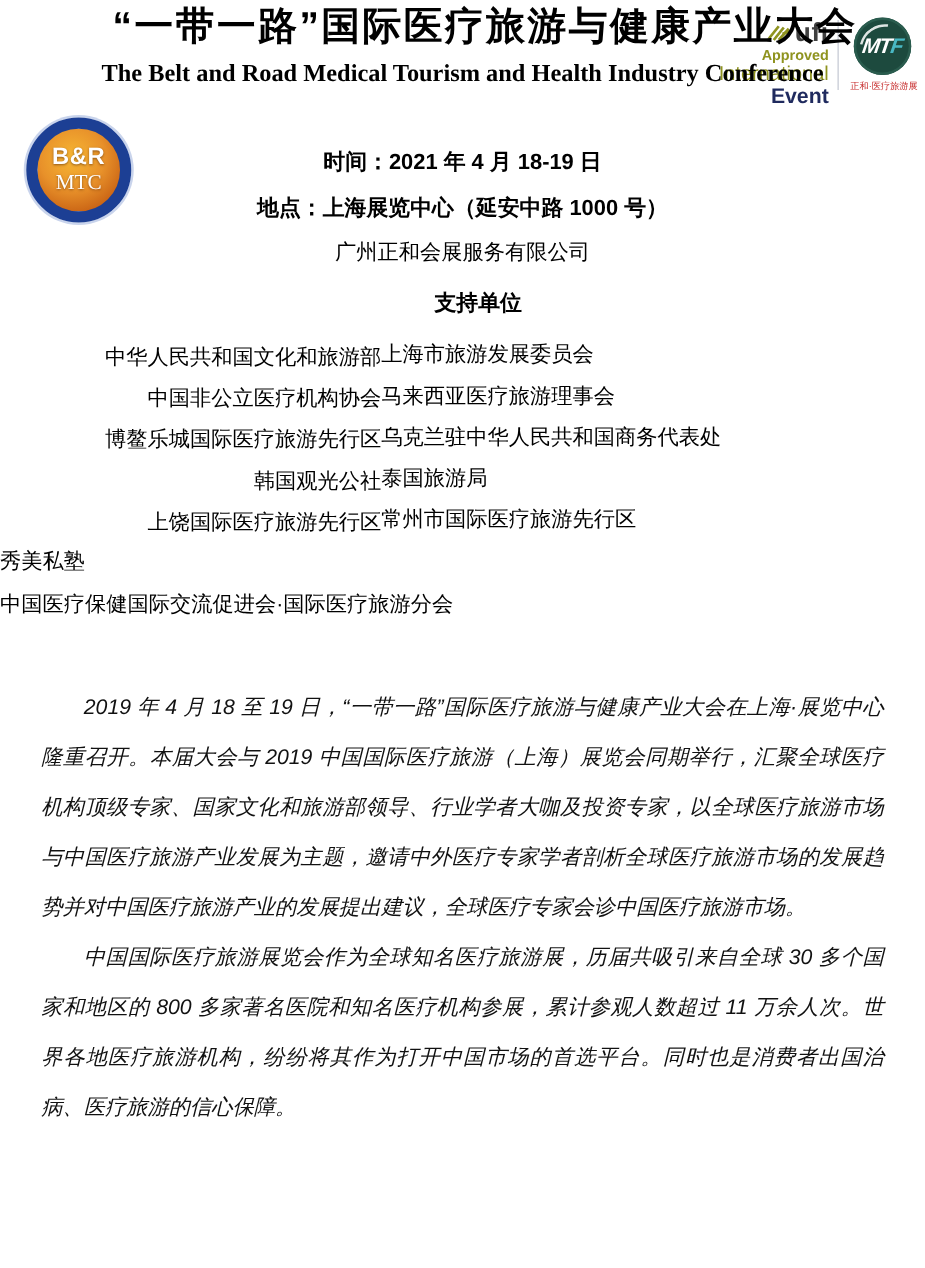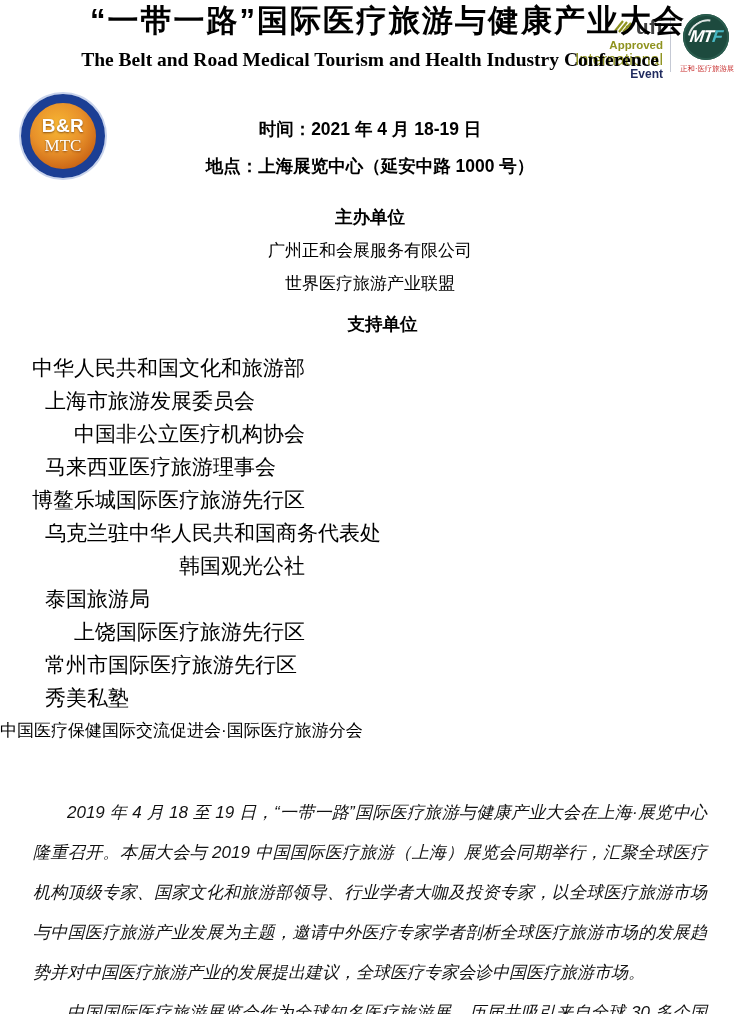--- a/index.html
+++ b/index.html
@@ -21,7 +21,7 @@
   .ufi-name { font-size:21px; font-weight:bold; color:#404040; letter-spacing:0.5px; }
   .ufi-l2 { font-size:11.5px; font-weight:bold; color:#8f931f; }
   .ufi-l3 { font-size:16px; font-weight:normal; color:#8f931f; }
-  .ufi-l4 { font-size:12px; font-weight:bold; color:#1f2a5e; }
+  .ufi-l4 { font-size:17px; font-weight:bold; color:#1f2a5e; }
   .badge-divider { width:1px; height:56px; background:#c5c9d4; margin:2px 7px 0 7px; }
   .mtf-badge { width:56px; text-align:center; }
   .mtf-circle {

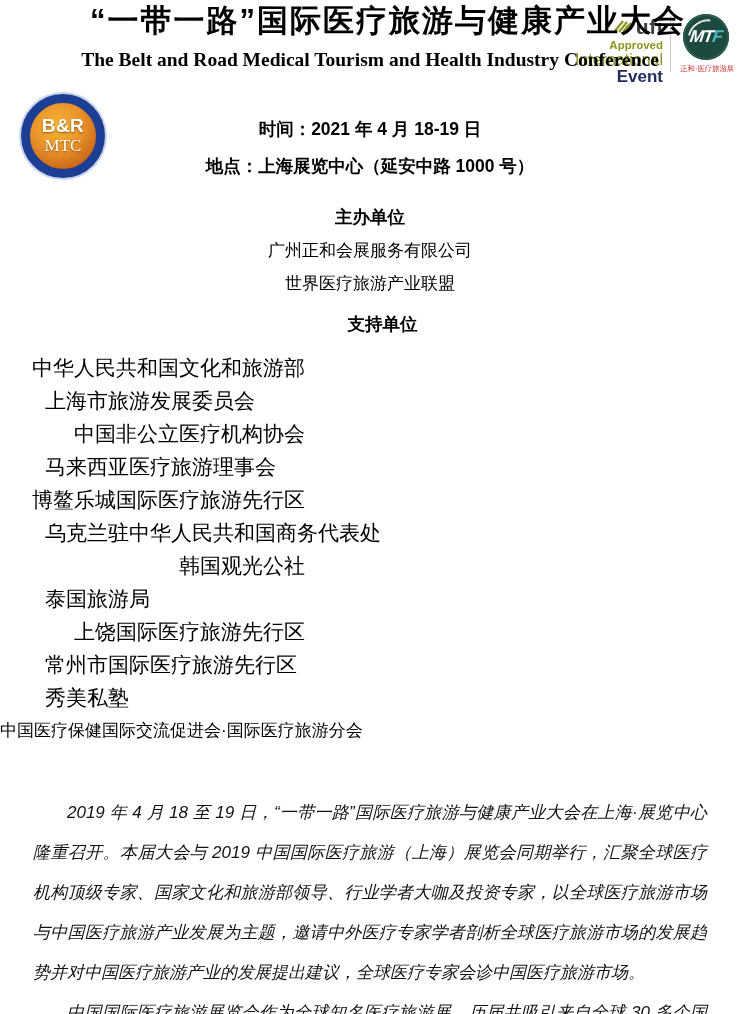--- a/index.html
+++ b/index.html
@@ -132,7 +132,6 @@
     <div>地点：上海展览中心（延安中路 1000 号）</div>
   </div>
 
-  <div class="section-heading organizers-heading">主办单位</div>
   <div class="org-item">广州正和会展服务有限公司</div>
   <div class="org-item">世界医疗旅游产业联盟</div>
 

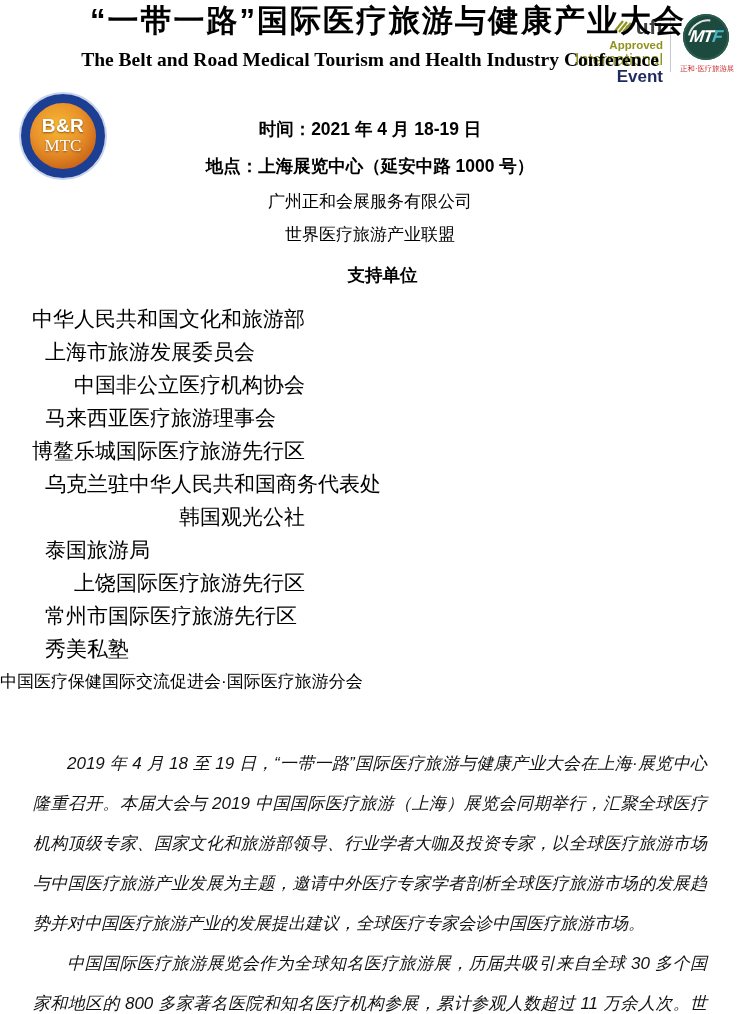--- a/index.html
+++ b/index.html
@@ -133,7 +133,6 @@
   </div>
 
   <div class="org-item">广州正和会展服务有限公司</div>
-  <div class="org-item">世界医疗旅游产业联盟</div>
 
   <div class="section-heading supporters-heading">支持单位</div>
   <div class="sup-table">

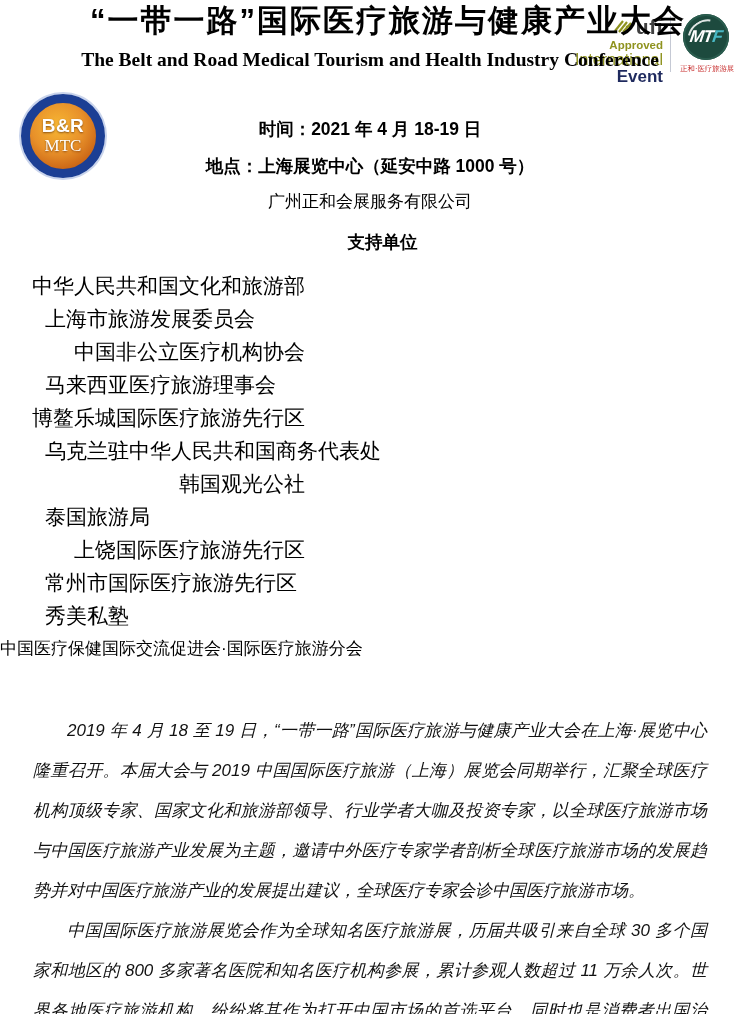--- a/index.html
+++ b/index.html
@@ -70,7 +70,7 @@
   .org-item { text-align:center; font-size:17px; line-height:33px; }
   .supporters-heading { margin-top:8px;margin-left:25px; }
   .sup-table { margin-top:10px; }
-  .sup-row { display:flex; font-size:21px; line-height:33px;flex-direction:column; }
+  .sup-row { display:flex; font-size:17px; line-height:33px; }
   .sup-left { width:305px; text-align:right; }
   .sup-right { margin-left:45px; text-align:left; flex:1; }
   .sup-footer { text-align:left; font-size:17px; line-height:33px; }

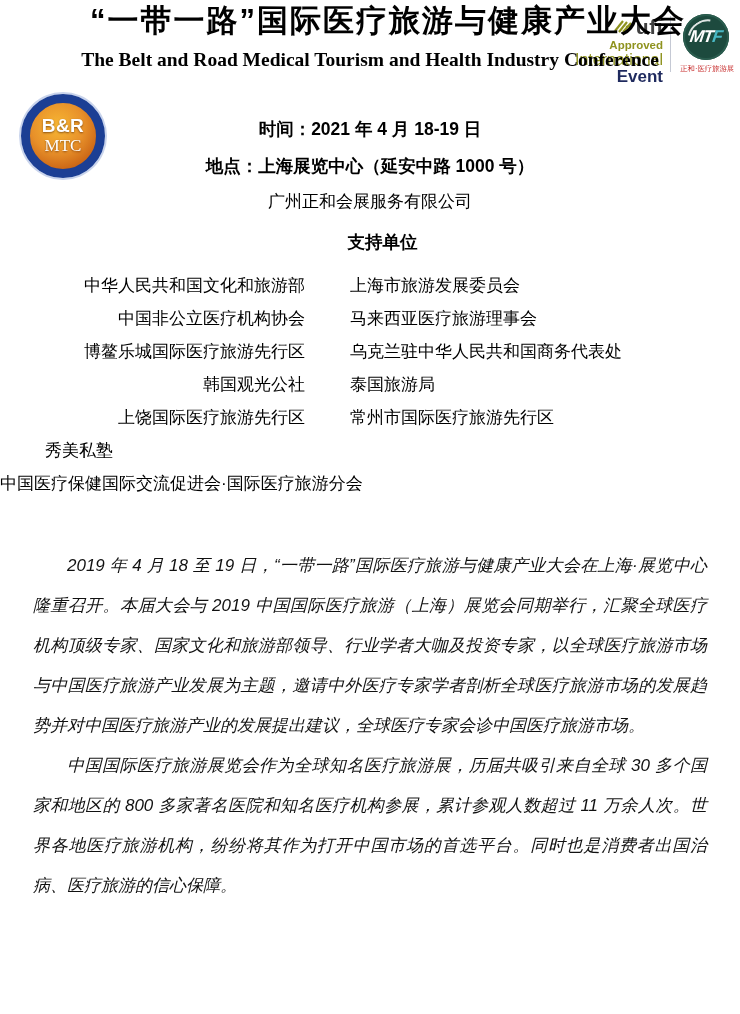--- a/index.html
+++ b/index.html
@@ -72,7 +72,7 @@
   .sup-table { margin-top:10px; }
   .sup-row { display:flex; font-size:17px; line-height:33px; }
   .sup-left { width:305px; text-align:right; }
-  .sup-right { margin-left:45px; text-align:left; flex:1; }
+  .sup-right { text-align:left; flex:1;font-family:Liberation Mono, monospace; }
   .sup-footer { text-align:left; font-size:17px; line-height:33px; }
 
   

